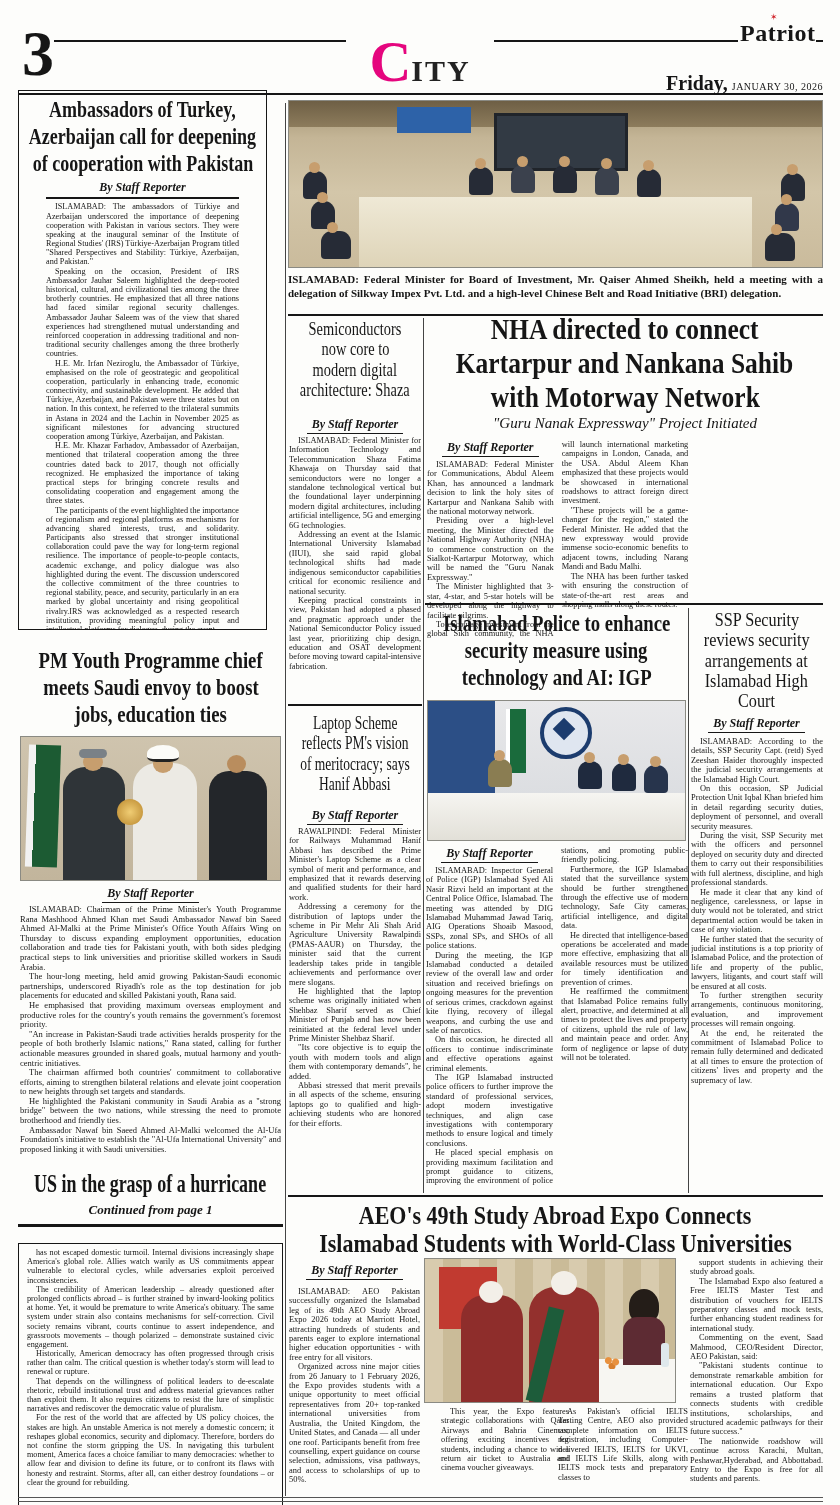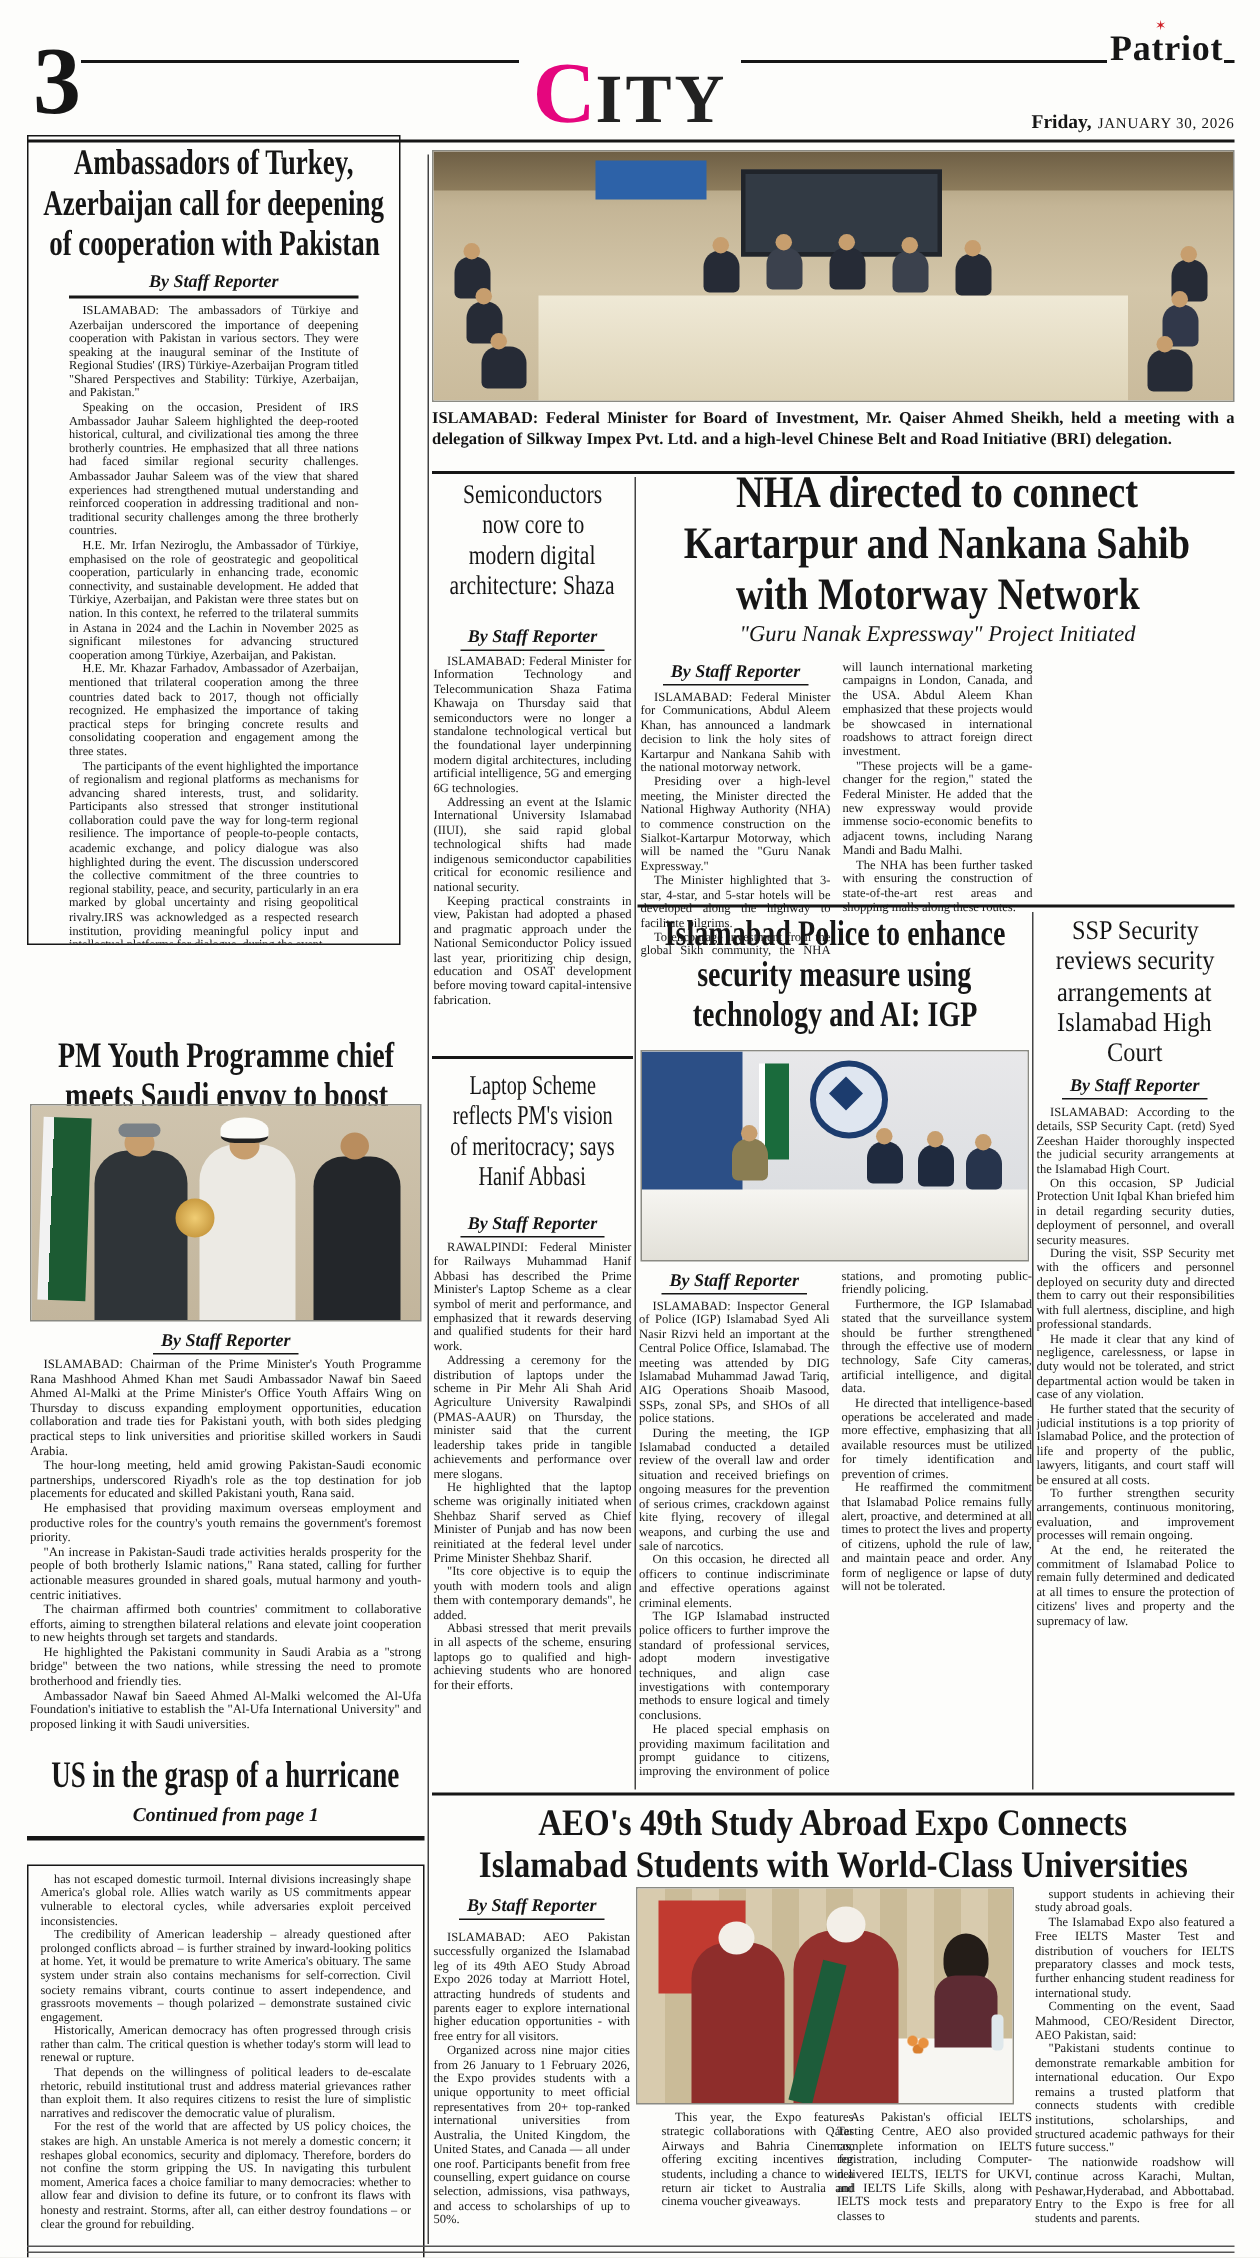--- a/index.html
+++ b/index.html
@@ -13,7 +13,7 @@
   #pagenum{left:22px;top:22px;font-size:64px;font-weight:bold;line-height:1;}
   #city{left:330px;top:28px;width:180px;text-align:center;white-space:nowrap;}
   #city .c{font-size:58px;font-weight:bold;color:#e5067e;}
-  #city .ity{font-size:46px;font-weight:bold;color:#222;letter-spacing:2px;}
+  #city .ity{font-size:30px;font-weight:bold;color:#222;letter-spacing:2px;}
   #masthead{left:740px;top:20px;font-size:24px;font-weight:bold;letter-spacing:.5px;}
   #mmark{left:770px;top:12px;font-size:9px;color:#cf2027;}
   #pdate{right:17px;top:72px;text-align:right;}

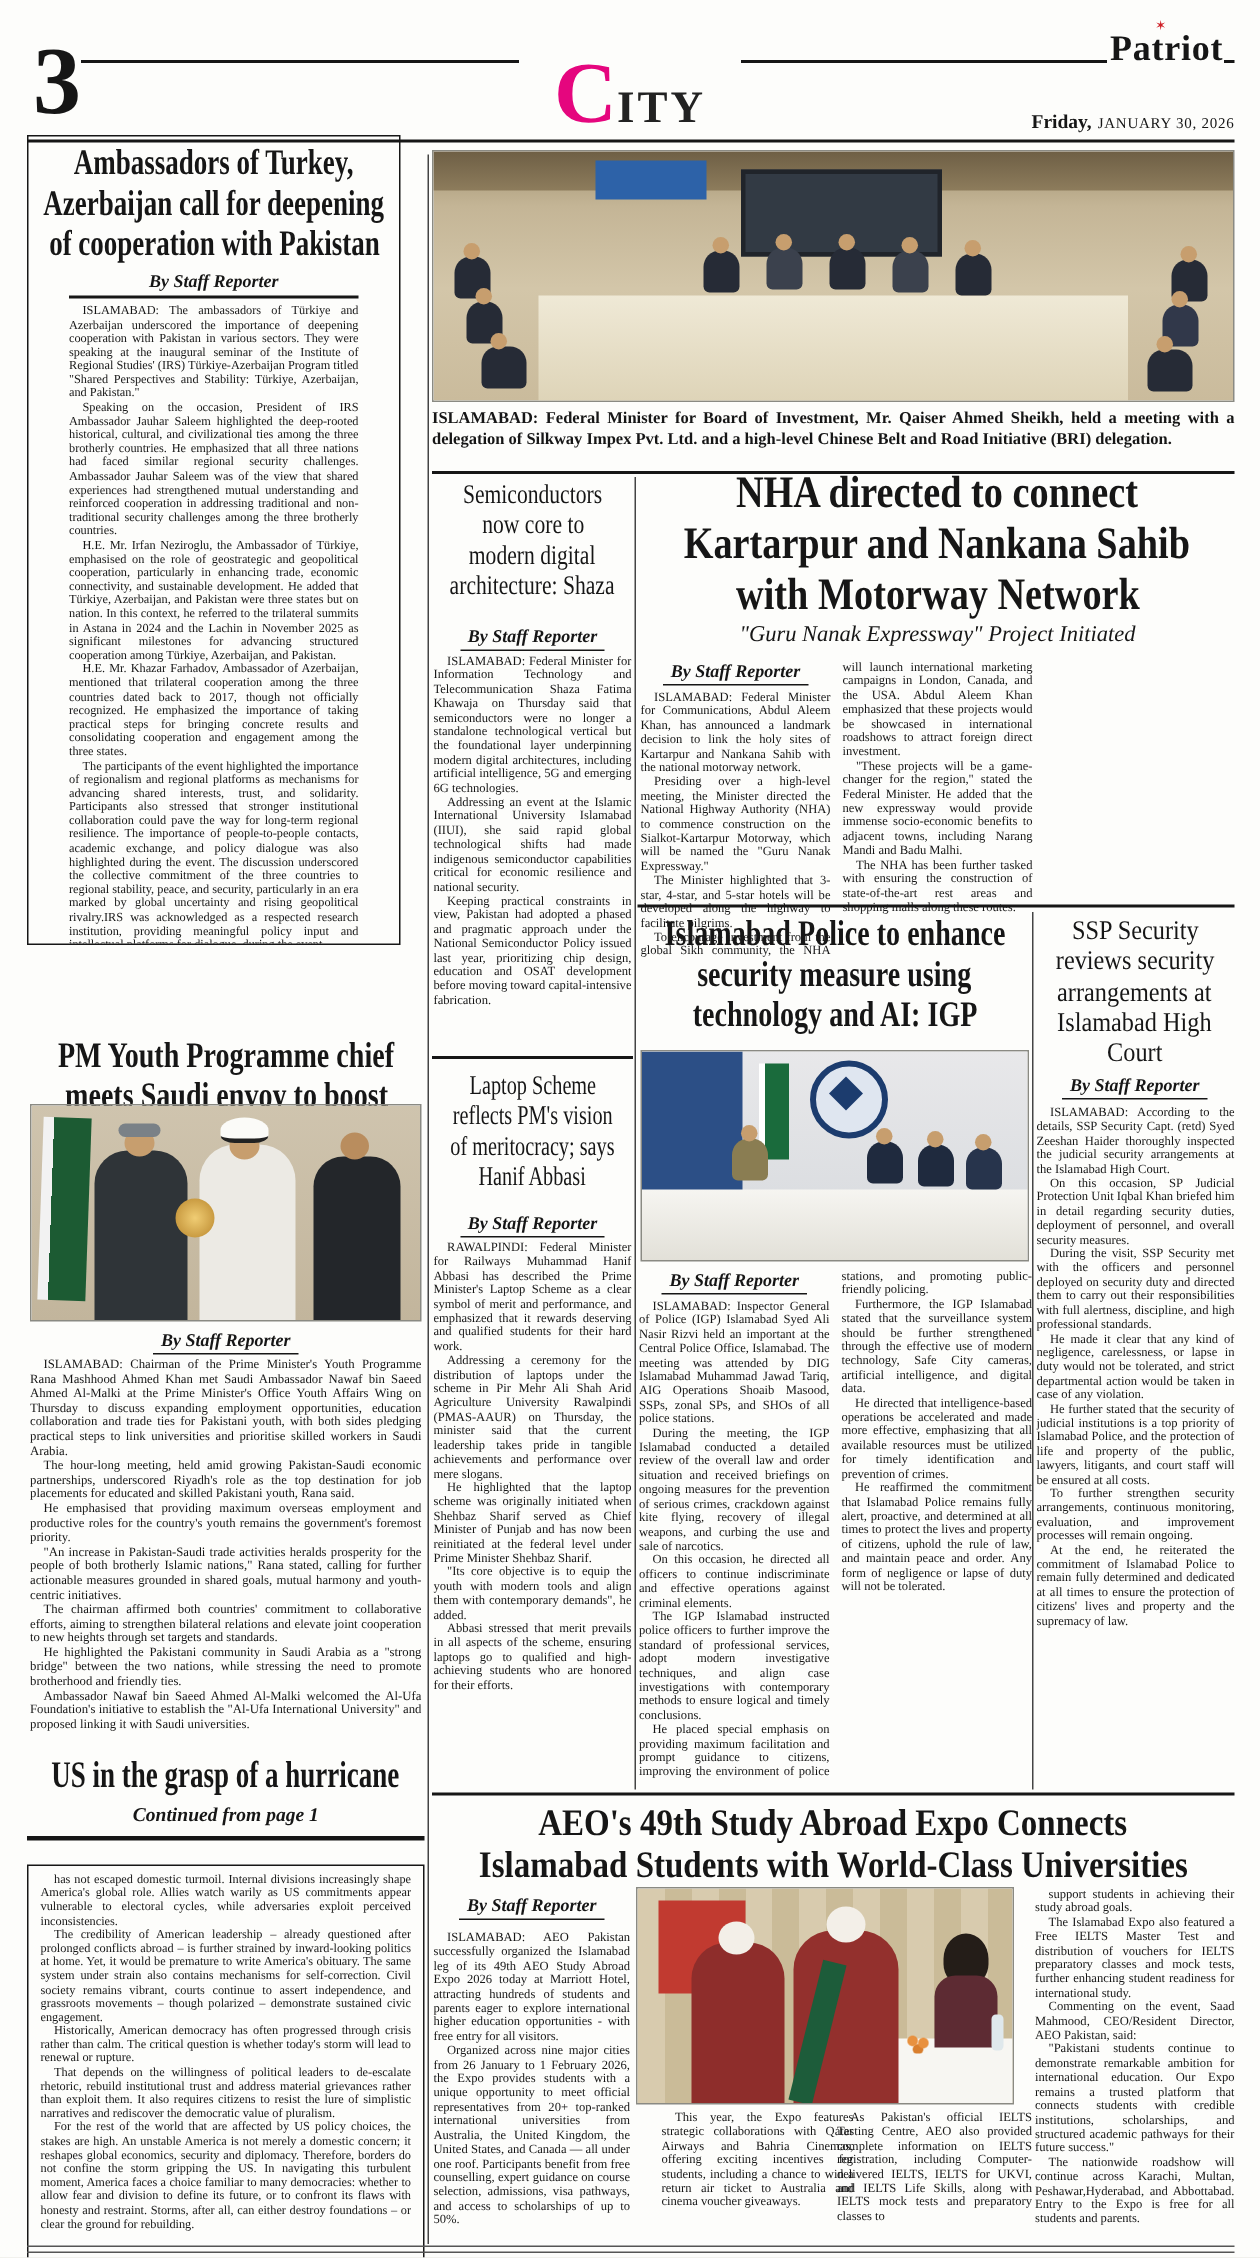--- a/index.html
+++ b/index.html
@@ -17,7 +17,7 @@
   #masthead{left:740px;top:20px;font-size:24px;font-weight:bold;letter-spacing:.5px;}
   #mmark{left:770px;top:12px;font-size:9px;color:#cf2027;}
   #pdate{right:17px;top:72px;text-align:right;}
-  #pdate .d1{font-size:13px;font-weight:bold;}
+  #pdate .d1{font-size:20px;font-weight:bold;}
   #pdate .d2{font-size:10px;letter-spacing:.5px;}
 
   

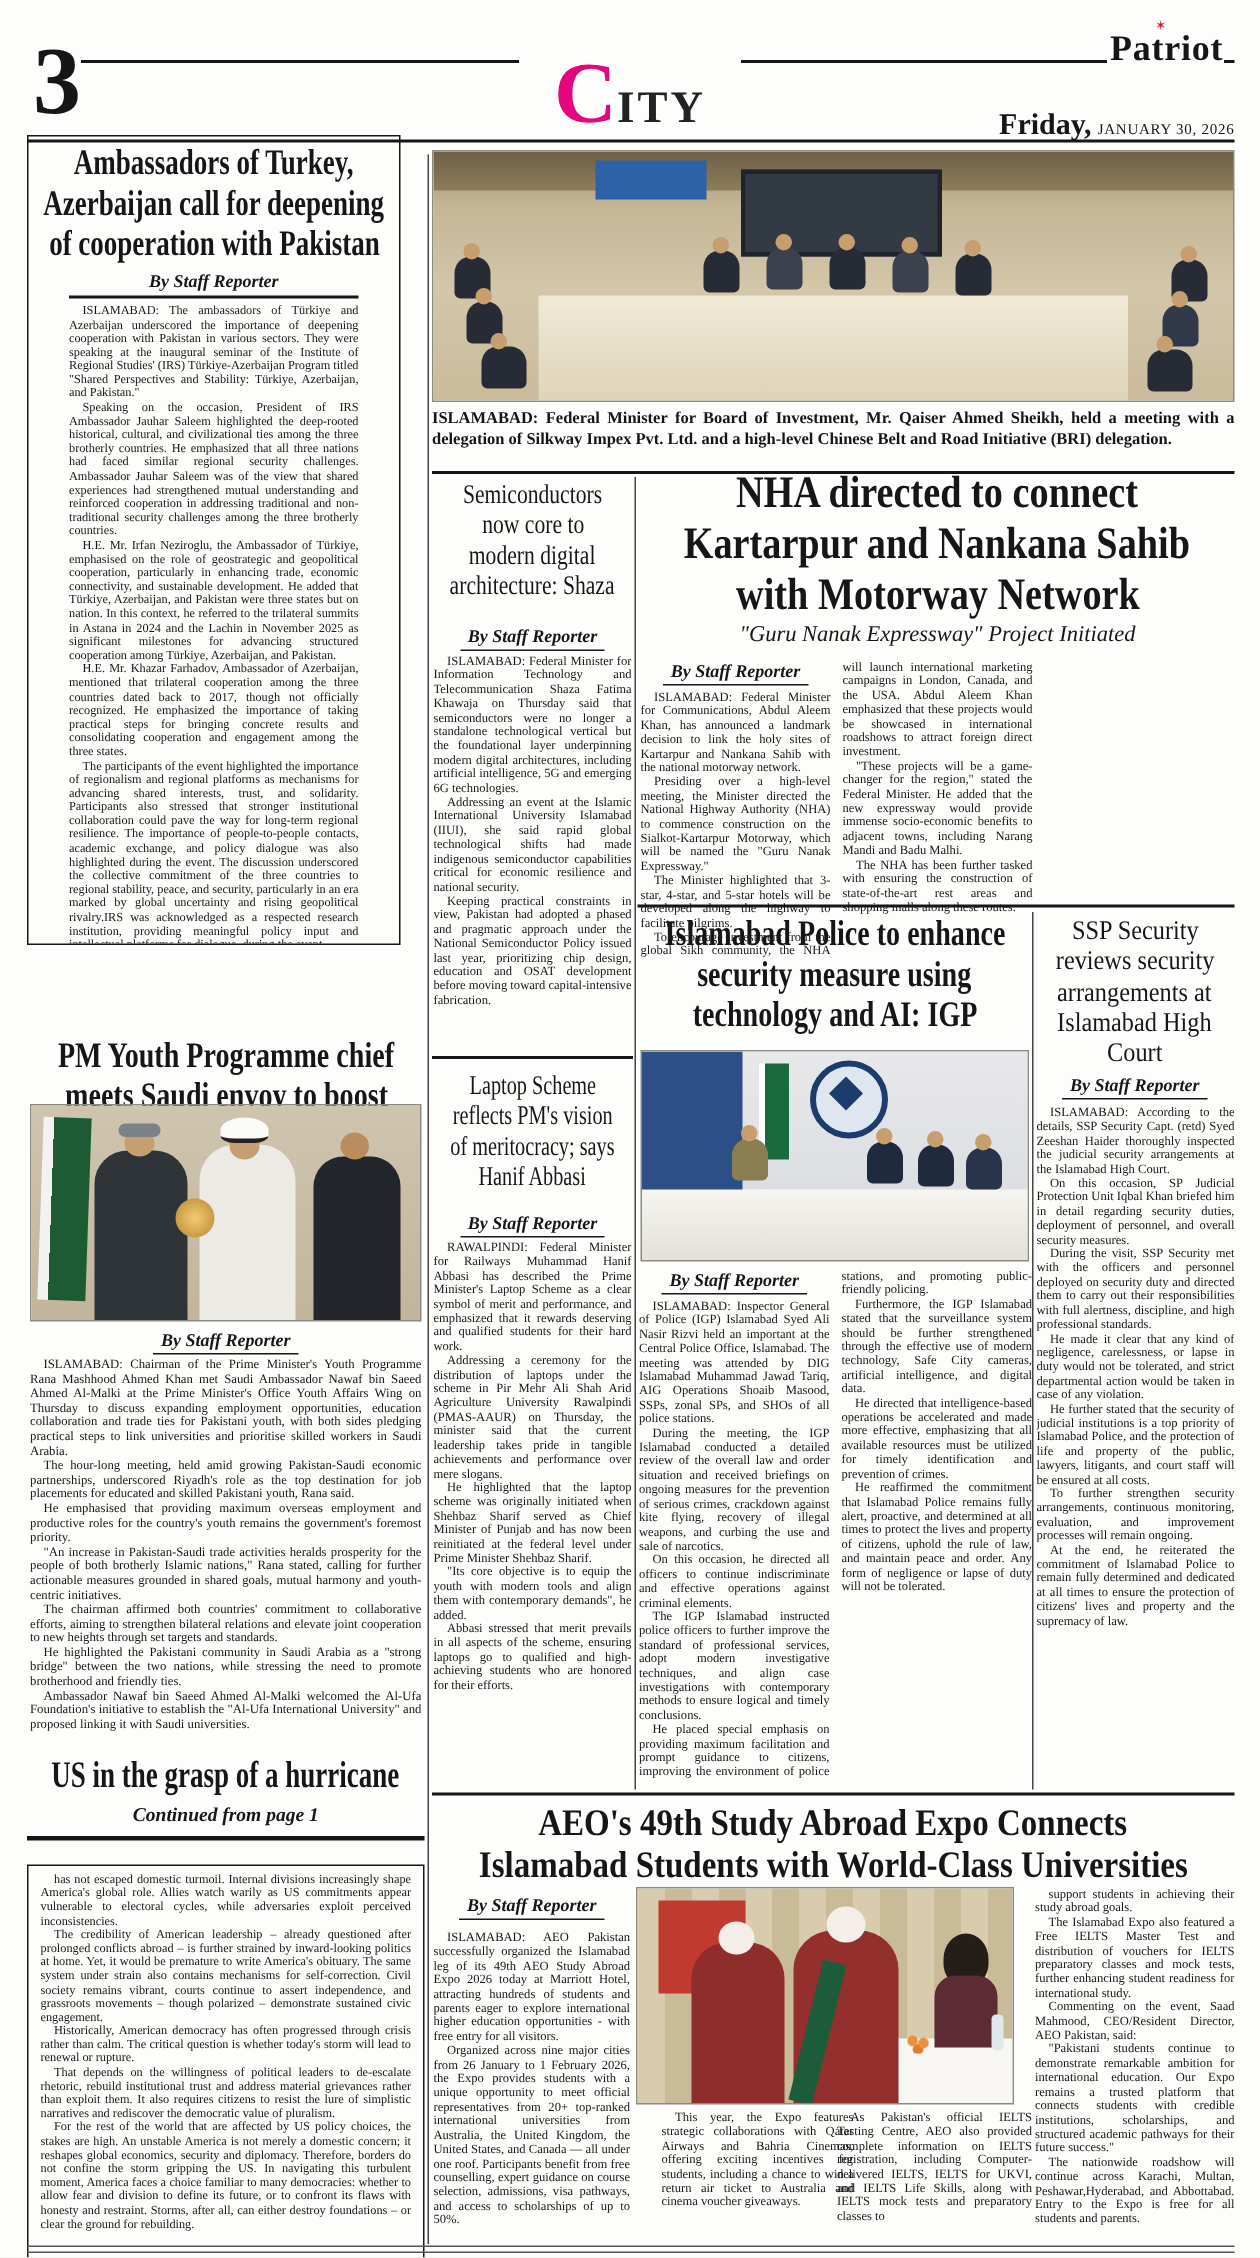--- a/index.html
+++ b/index.html
@@ -79,7 +79,7 @@
   #ssp-byline{left:690px;top:716px;width:133px;}
   #ssp-body{left:691px;top:737px;width:132px;height:456px;overflow:hidden;}
 
-  #pm-head{left:18px;top:647px;width:265px;margin-top:44px;}
+  #pm-head{left:18px;top:647px;width:265px;}
   #photo-pm{left:20px;top:736px;width:261px;height:145px;}
   #pm-byline{left:18px;top:886px;width:265px;}
   #pm-body{left:20px;top:905px;width:261px;height:263px;overflow:hidden;}

